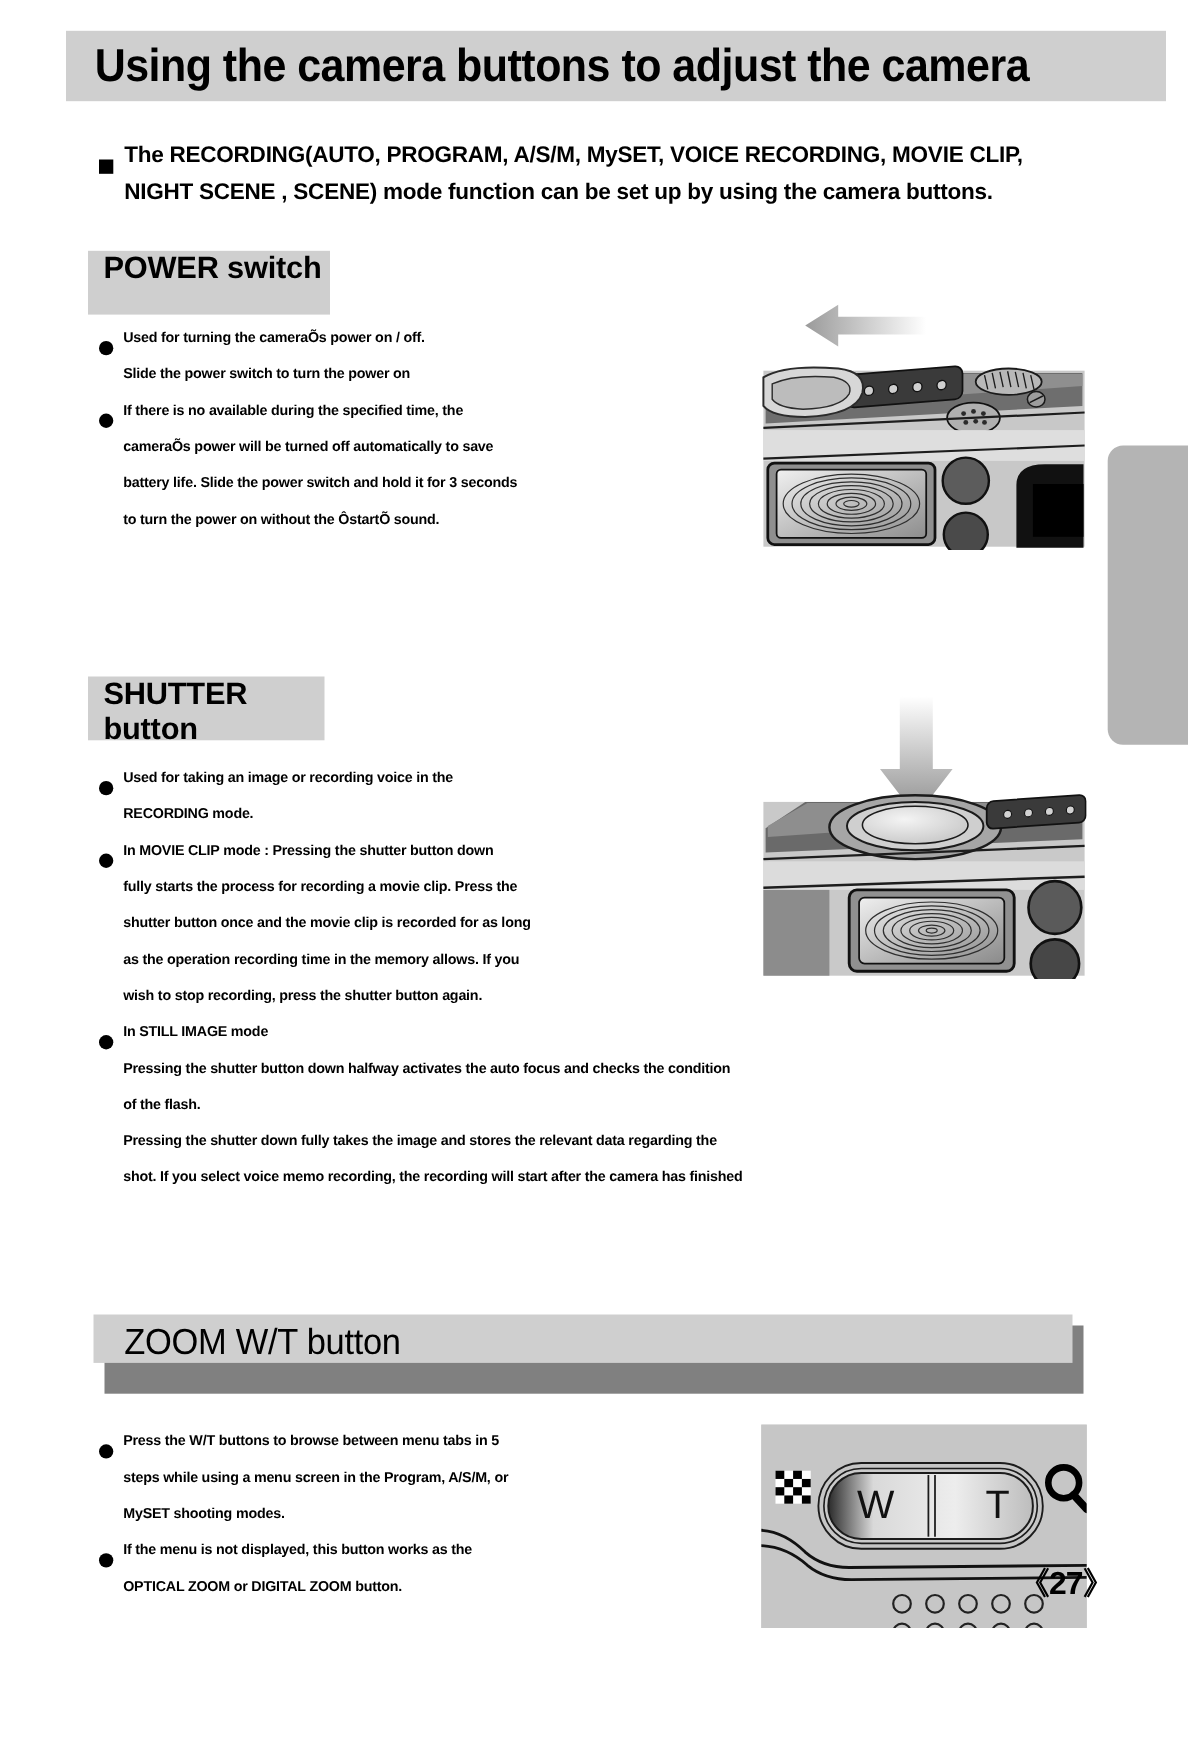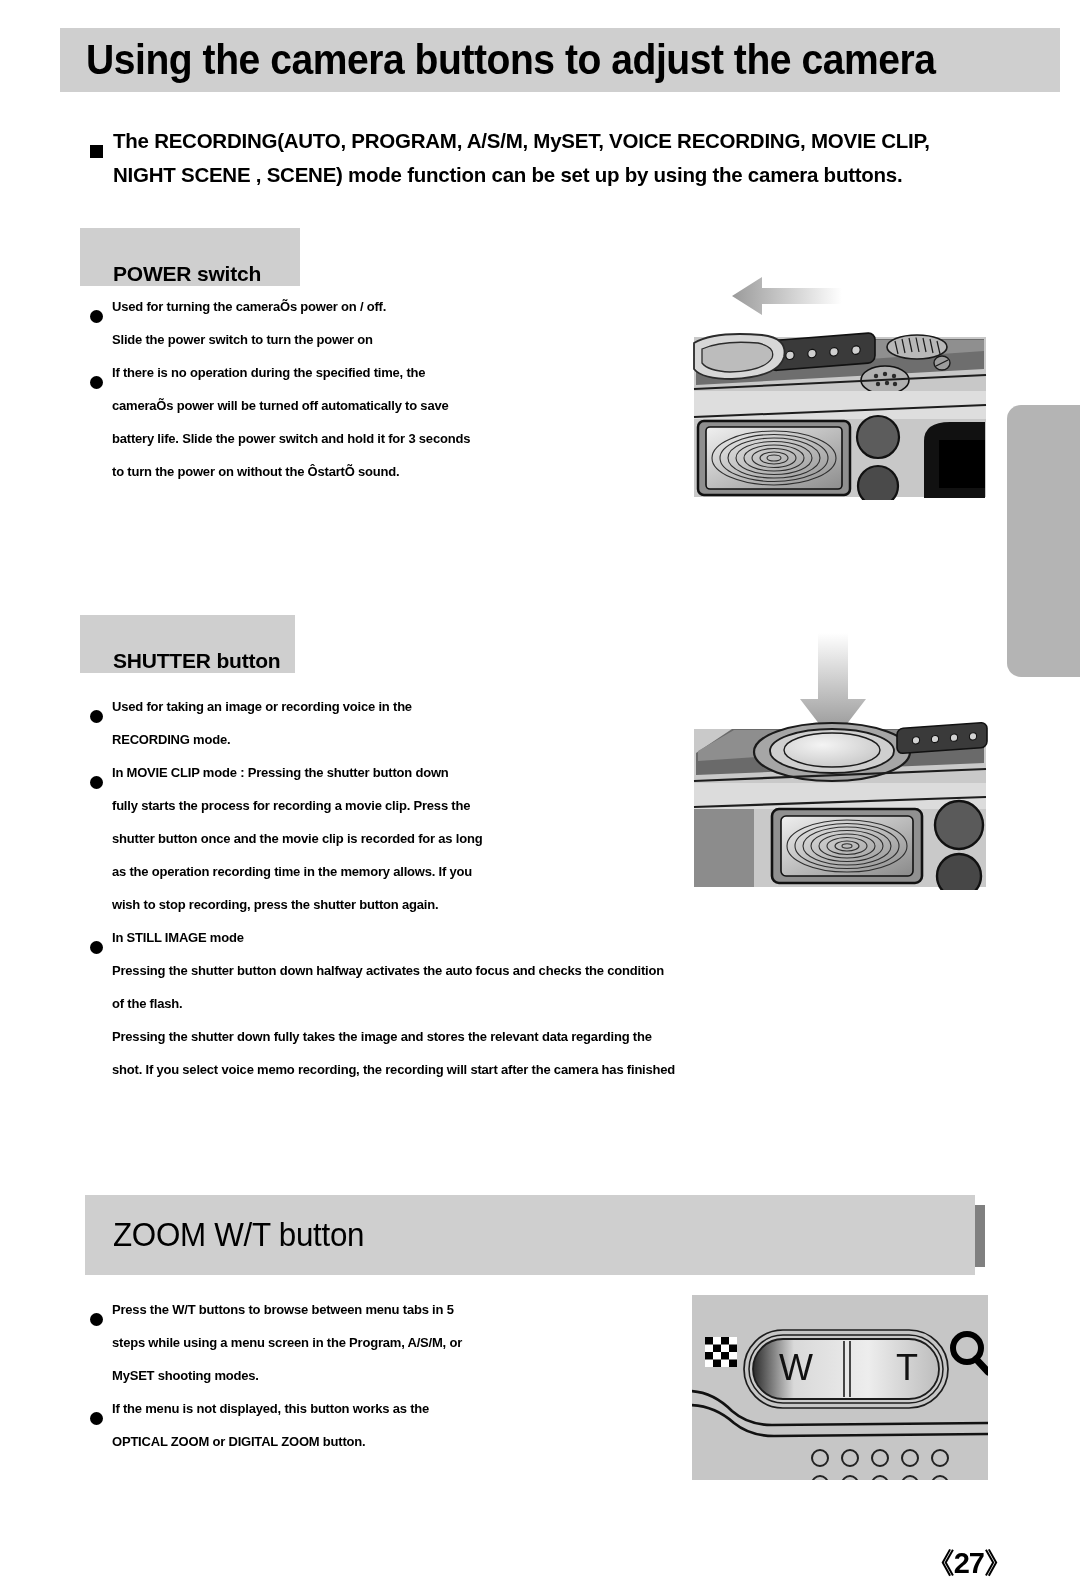--- a/index.html
+++ b/index.html
@@ -62,9 +62,9 @@
   .chip {
     position: absolute;
     background: #cfcfcf;
-    display: flex; align-items: flex-end;
-    padding-left: 33px;
-    font-size: 21px;
+    display: flex; align-items: flex-start;
+    padding-left: 14px;
+    font-size: 28px;
     font-weight: bold;
     letter-spacing: -0.2px;
   }

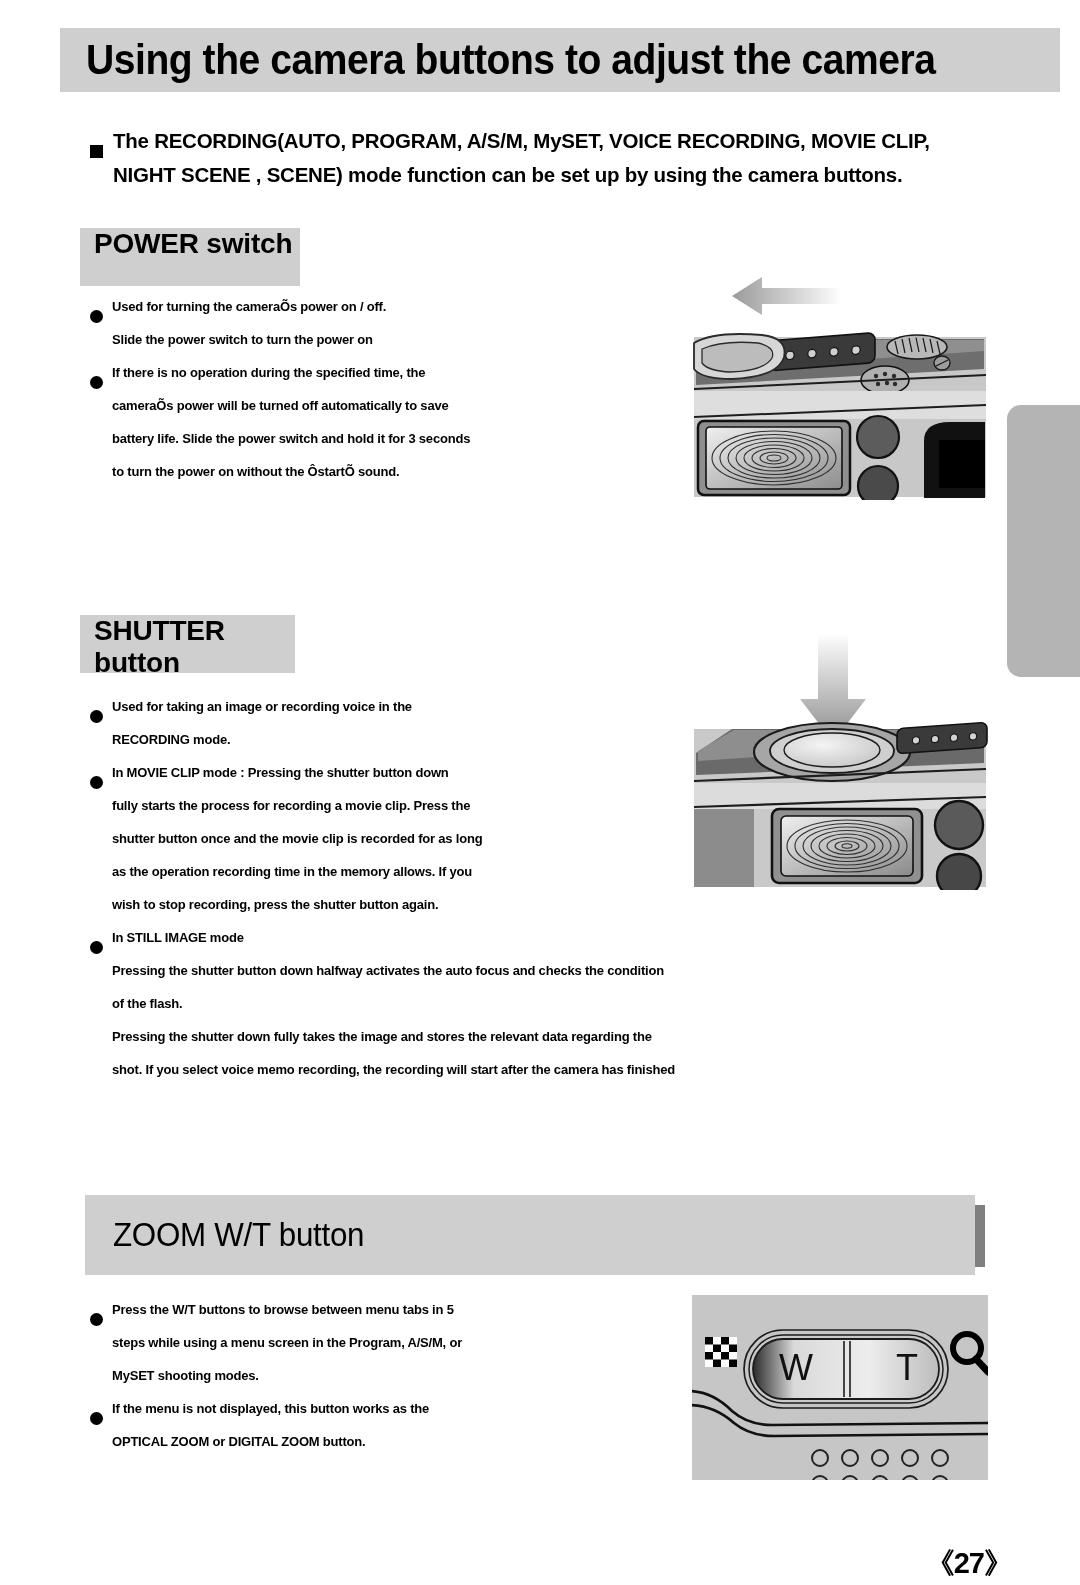--- a/index.html
+++ b/index.html
@@ -180,7 +180,7 @@
   </div>
   <div class="bullet-row" style="margin-top:0px;">
     <span class="dot"></span>
-    <span>If there is no operation during the specified time, the</span>
+    <span>If there is no available during the specified time, the</span>
   </div>
   <div class="bullet-row cont">
     <span>cameraÕs power will be turned off automatically to save</span>

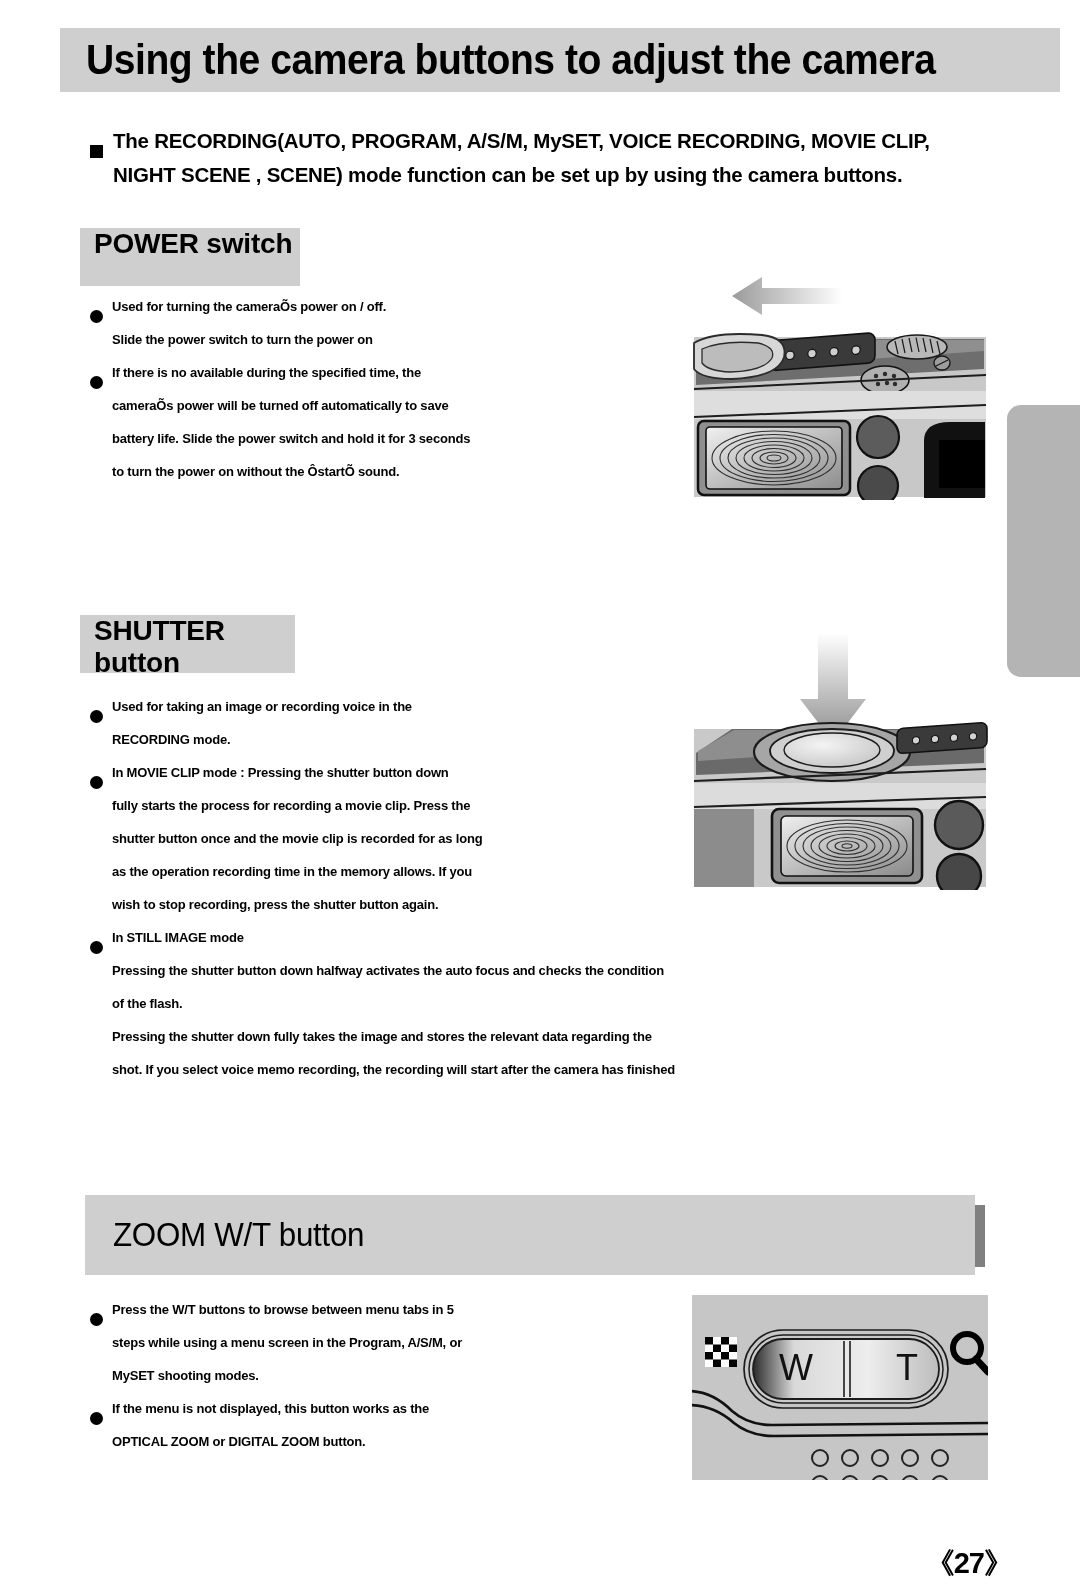--- a/index.html
+++ b/index.html
@@ -86,9 +86,9 @@
   .band-face {
     position: absolute;
     left: 0; top: 0;
-    width: 890px; height: 80px;
+    width: 890px; height: 44px;
     background: #cfcfcf;
-    display: flex; align-items: center;
+    display: flex; align-items: flex-end;
     padding-left: 28px;
   }
   .band-face .band-text {

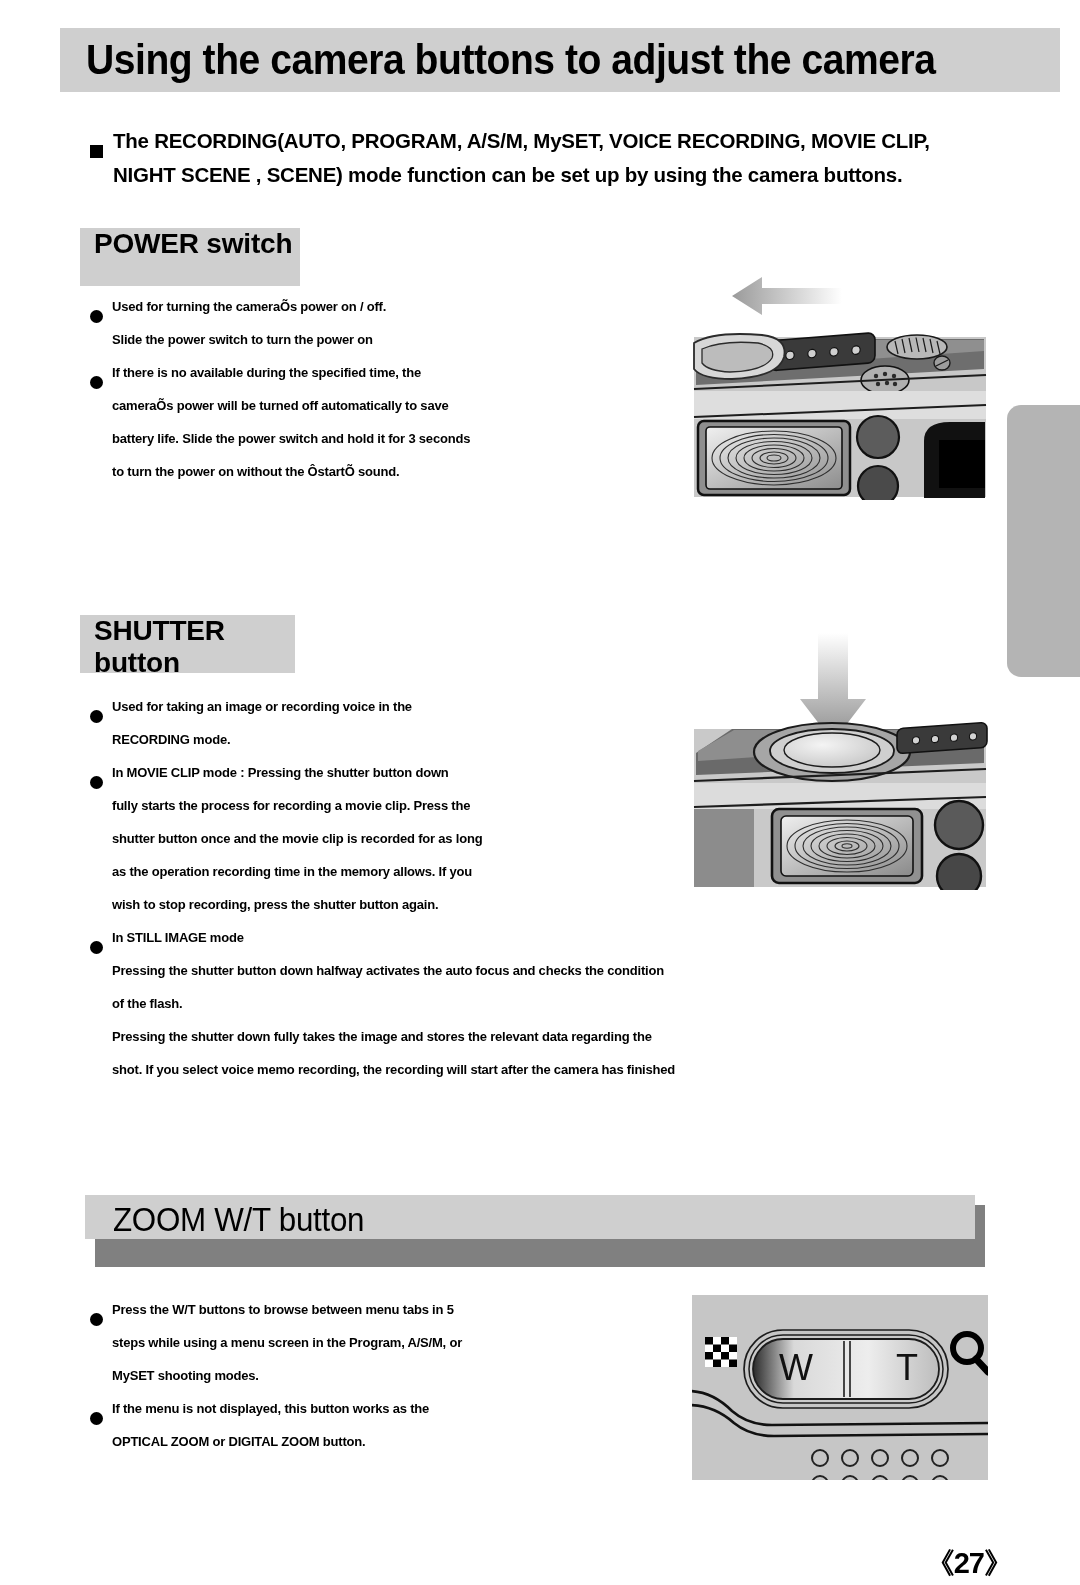--- a/index.html
+++ b/index.html
@@ -141,7 +141,7 @@
   
   .page-num {
     position: absolute;
-    left: 0; top: 1544px;
+    left: 0; top: 1420px;
     width: 1012px;
     text-align: right;
     font-size: 29px;

